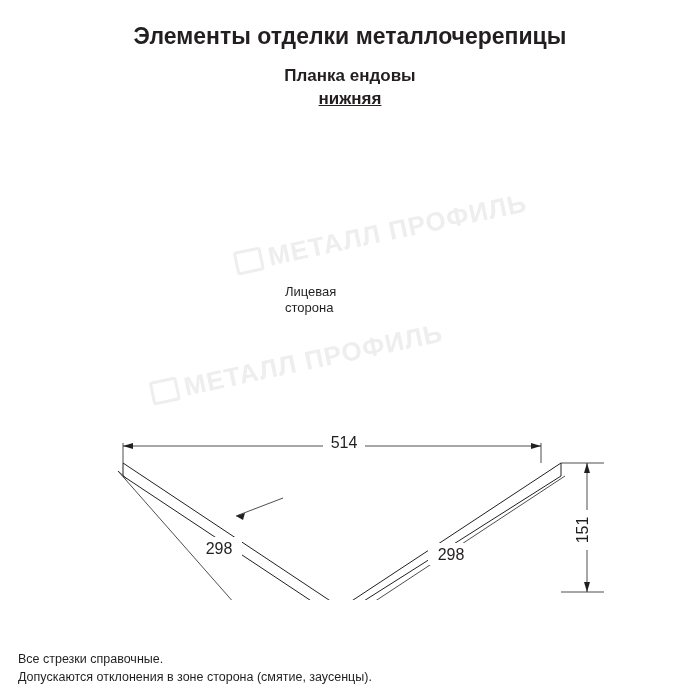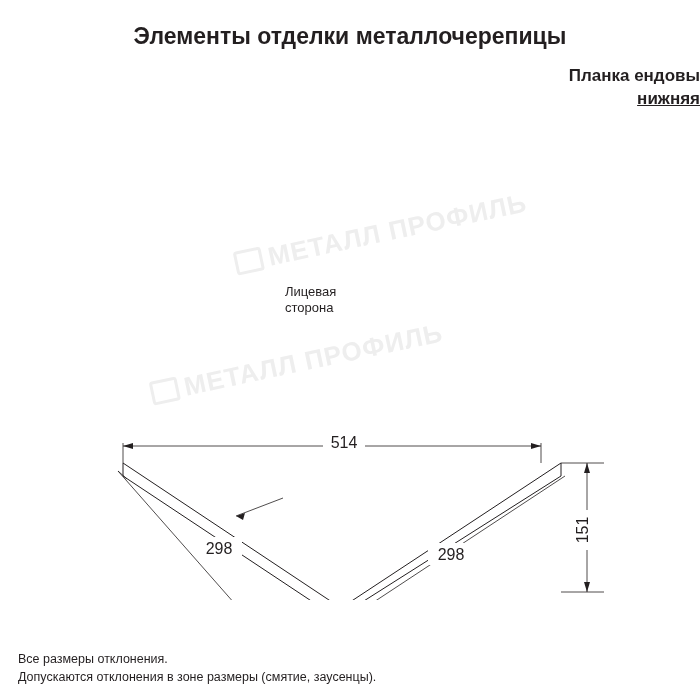--- a/index.html
+++ b/index.html
@@ -37,7 +37,6 @@
     font-weight: bold;
     line-height: 23px;
     margin-top: 14px;
-    text-align: right;
   }
   .h2 .l2 {
     display: block;

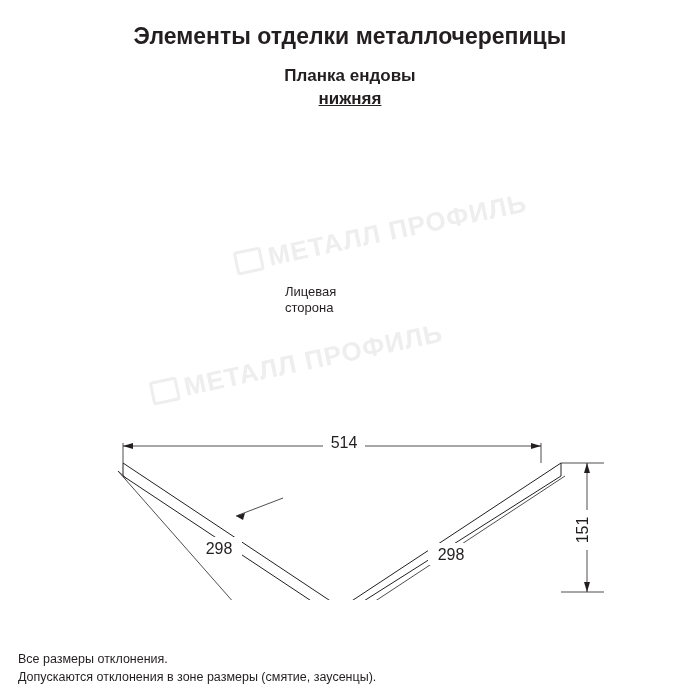--- a/index.html
+++ b/index.html
@@ -190,7 +190,7 @@
   </div>
 
   <div class="notes">
-    <div>Все размеры отклонения.</div>
+    <div>Все стрезки справочные.</div>
     <div>Допускаются отклонения в зоне размеры (смятие, заусенцы).</div>
   </div>
 

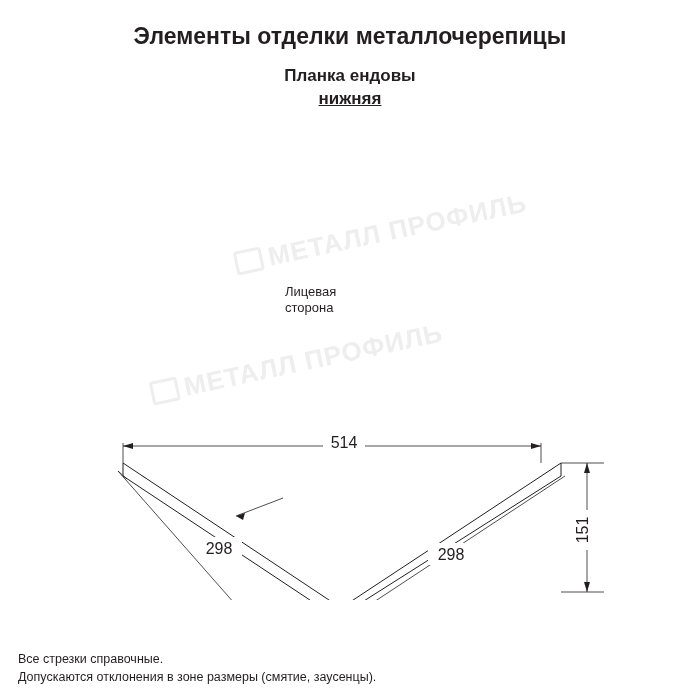--- a/index.html
+++ b/index.html
@@ -191,7 +191,7 @@
 
   <div class="notes">
     <div>Все стрезки справочные.</div>
-    <div>Допускаются отклонения в зоне размеры (смятие, заусенцы).</div>
+    <div>Допускаются отклонения в зоне сторона (смятие, заусенцы).</div>
   </div>
 
 </div>

